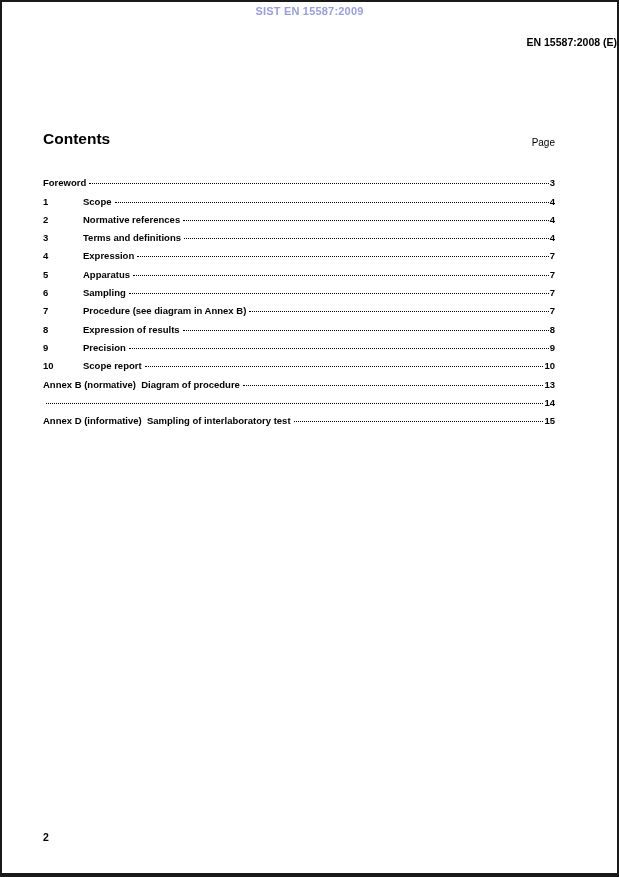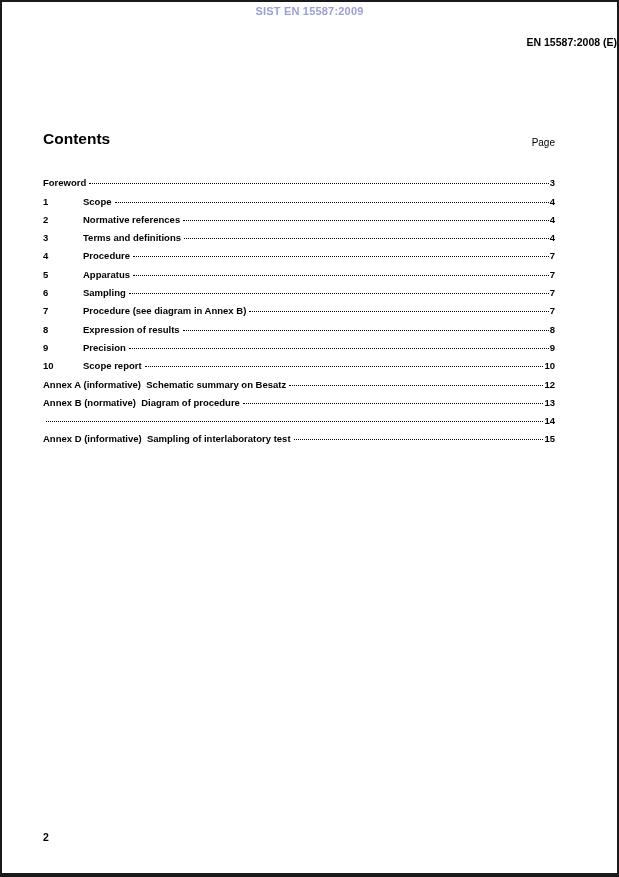--- a/index.html
+++ b/index.html
@@ -136,7 +136,7 @@
 
     <div class="toc-row">
       <span class="toc-num">4</span>
-        <span class="toc-label">Procedure</span>
+        <span class="toc-label">Expression</span>
         <span class="toc-leader"></span>
         <span class="toc-page">7</span>
     </div>

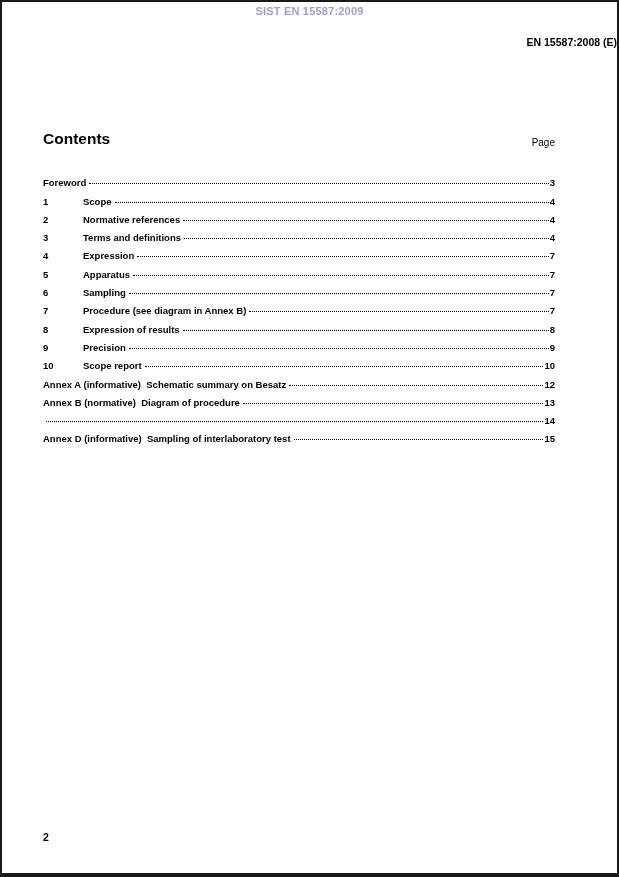--- a/index.html
+++ b/index.html
@@ -183,11 +183,6 @@
         <span class="toc-page">10</span>
     </div>
 
-    <div class="toc-row">
-      <span class="toc-label">Annex A (informative)  Schematic summary on Besatz</span>
-        <span class="toc-leader"></span>
-        <span class="toc-page">12</span>
-    </div>
 
     <div class="toc-row">
       <span class="toc-label">Annex B (normative)  Diagram of procedure</span>

